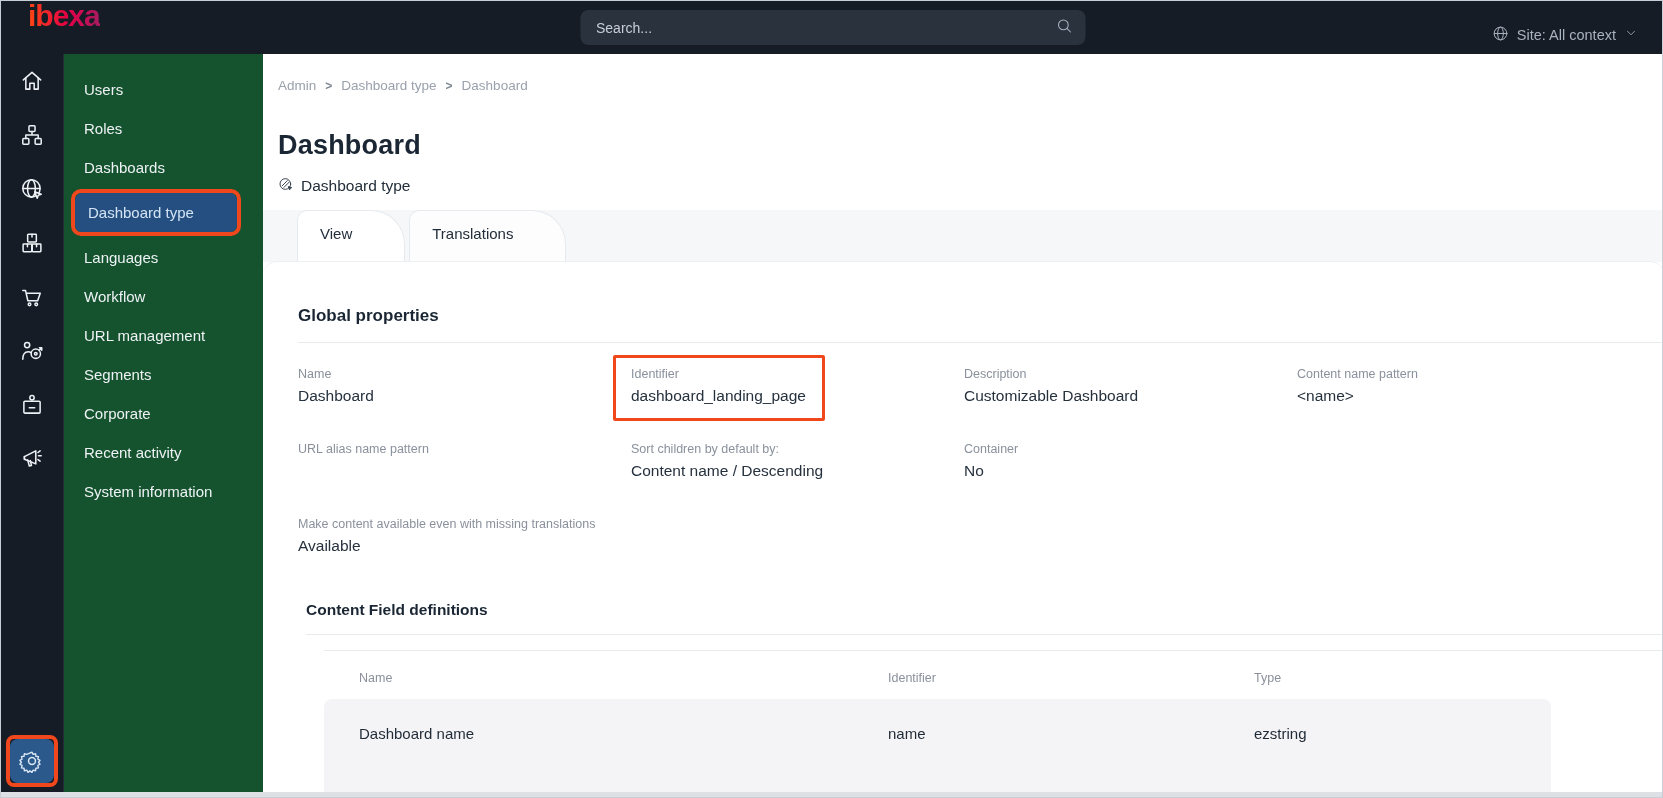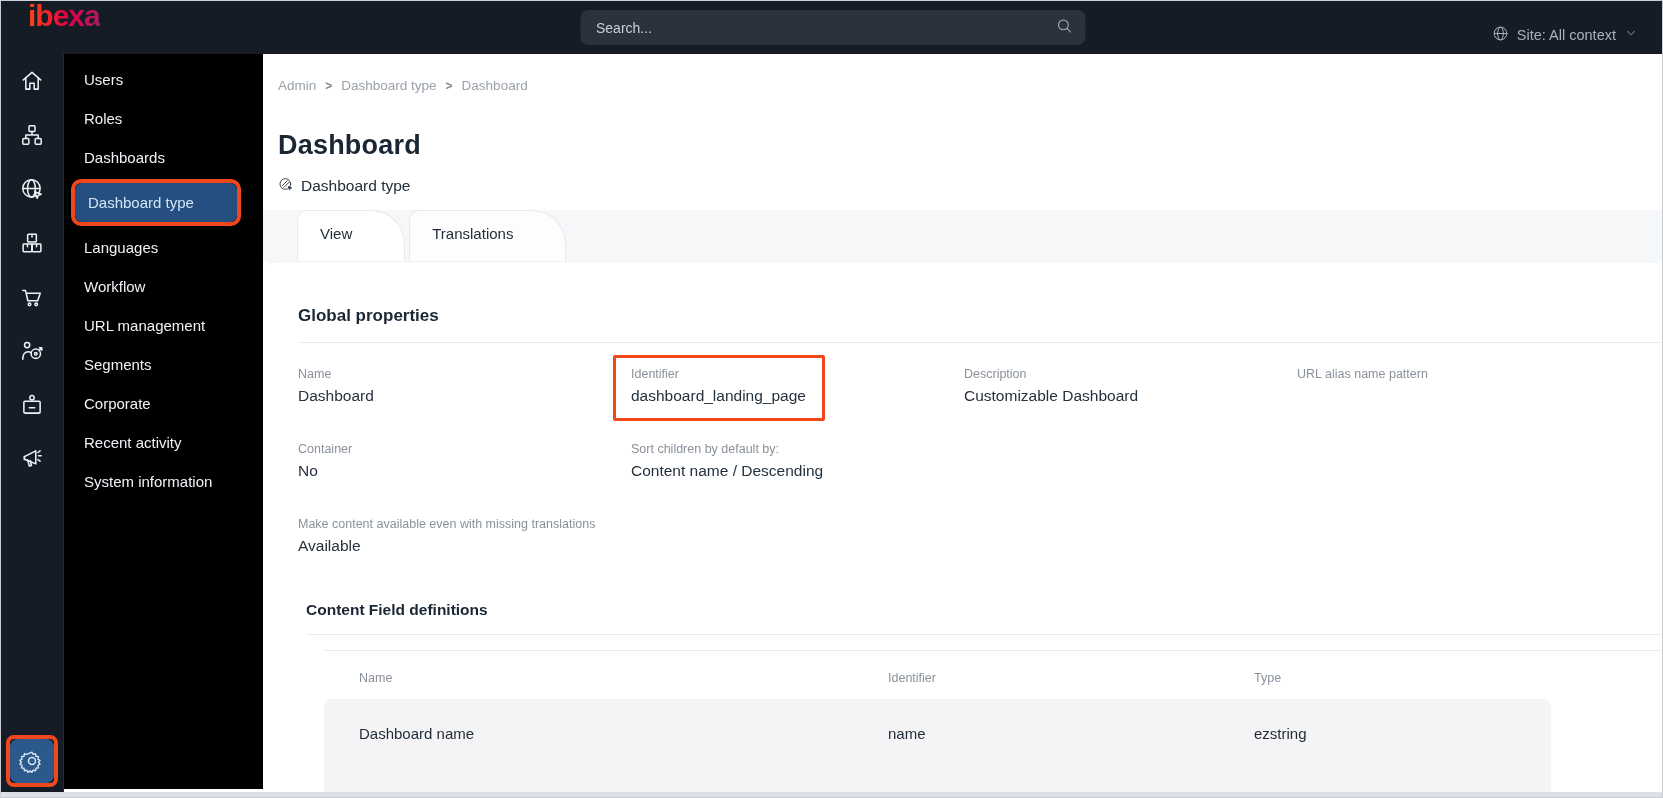--- a/index.html
+++ b/index.html
@@ -59,8 +59,8 @@
   .rail-bottom-line { position:absolute; bottom:5px; left:11px; width:40px; height:1px; background:#333e4b; }
   
   .sidebar {
-    position:absolute; left:63px; top:43px; width:199px; height:745px;
-    background:#000000; padding-top:16px; z-index:20;
+    position:absolute; left:63px; top:53px; width:199px; height:745px;
+    background:#14532d; padding-top:16px; z-index:20;
   }
   .menu-item {
     padding:11px 20px; color:#eef2f6; font-size:15px; cursor:pointer;

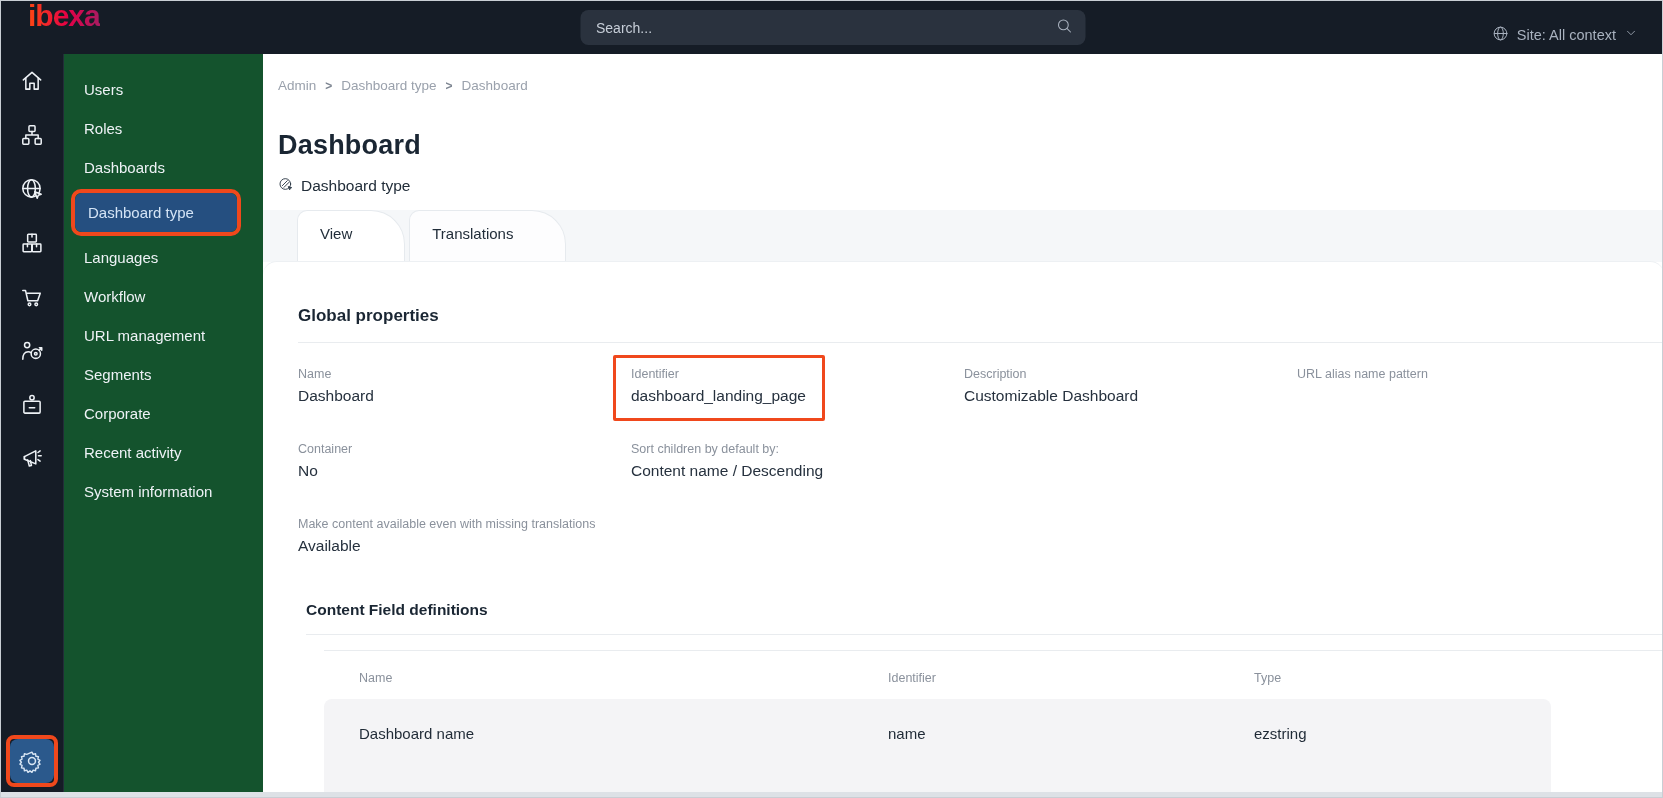--- a/index.html
+++ b/index.html
@@ -368,6 +368,10 @@
         <div class="field-label">Description</div>
         <div class="field-value">Customizable Dashboard</div>
       </div>
+      <div>
+        <div class="field-label">Content name pattern</div>
+        <div class="field-value">&lt;name&gt;</div>
+      </div>
 
       <div>
         <div class="field-label">URL alias name pattern</div>

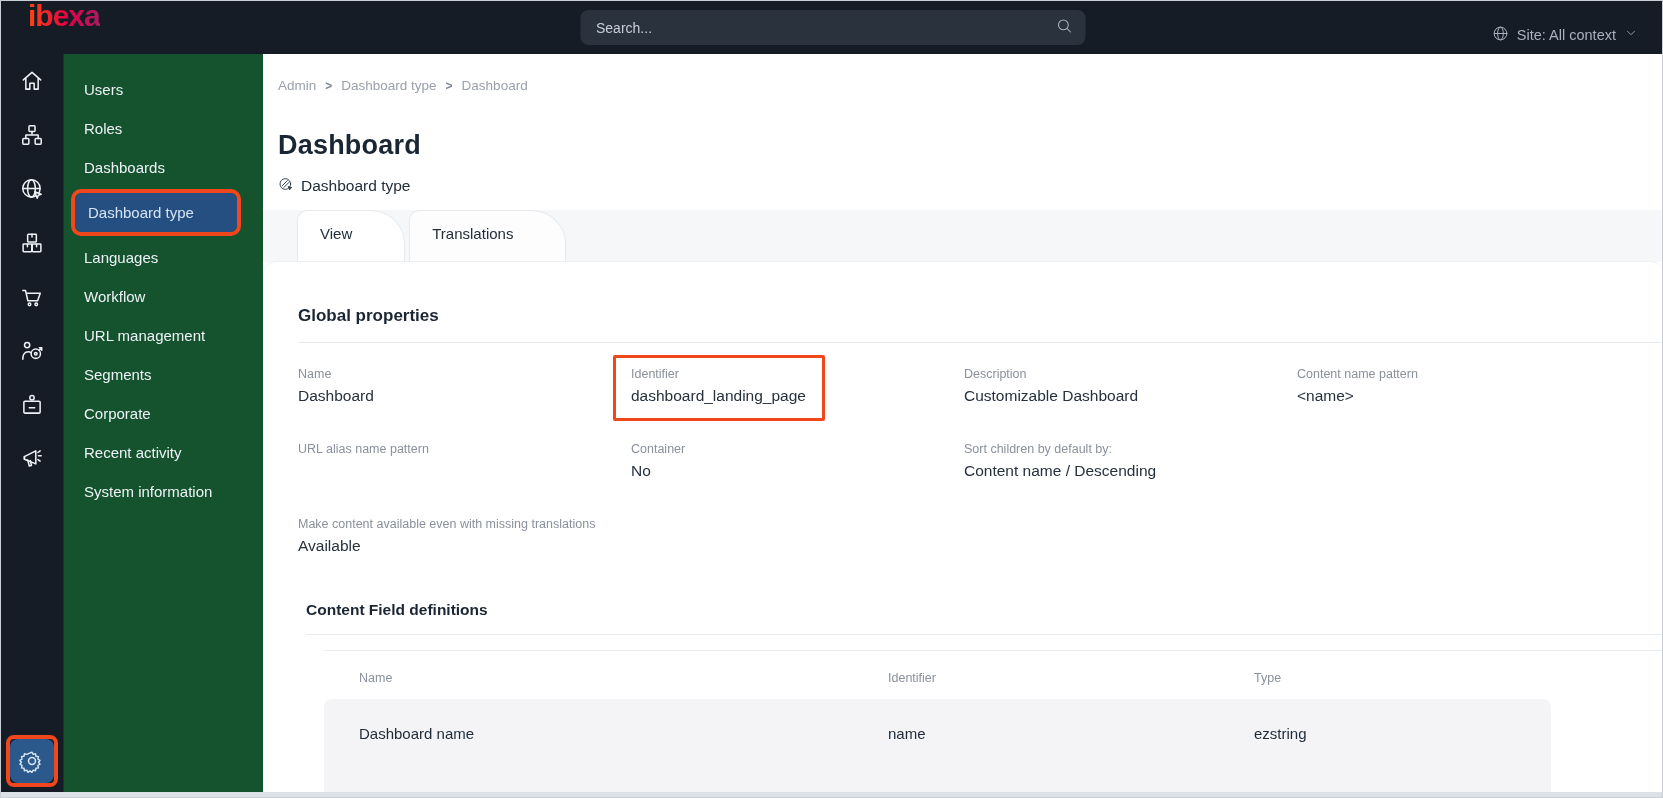--- a/index.html
+++ b/index.html
@@ -378,12 +378,12 @@
         <div class="field-value"></div>
       </div>
       <div>
+        <div class="field-label">Sort children by default by:</div>
+        <div class="field-value">Content name / Descending</div>
+      </div>
+      <div>
         <div class="field-label">Container</div>
         <div class="field-value">No</div>
-      </div>
-      <div>
-        <div class="field-label">Sort children by default by:</div>
-        <div class="field-value">Content name / Descending</div>
       </div>
 
       <div style="grid-column:1 / span 2; white-space:nowrap;">

